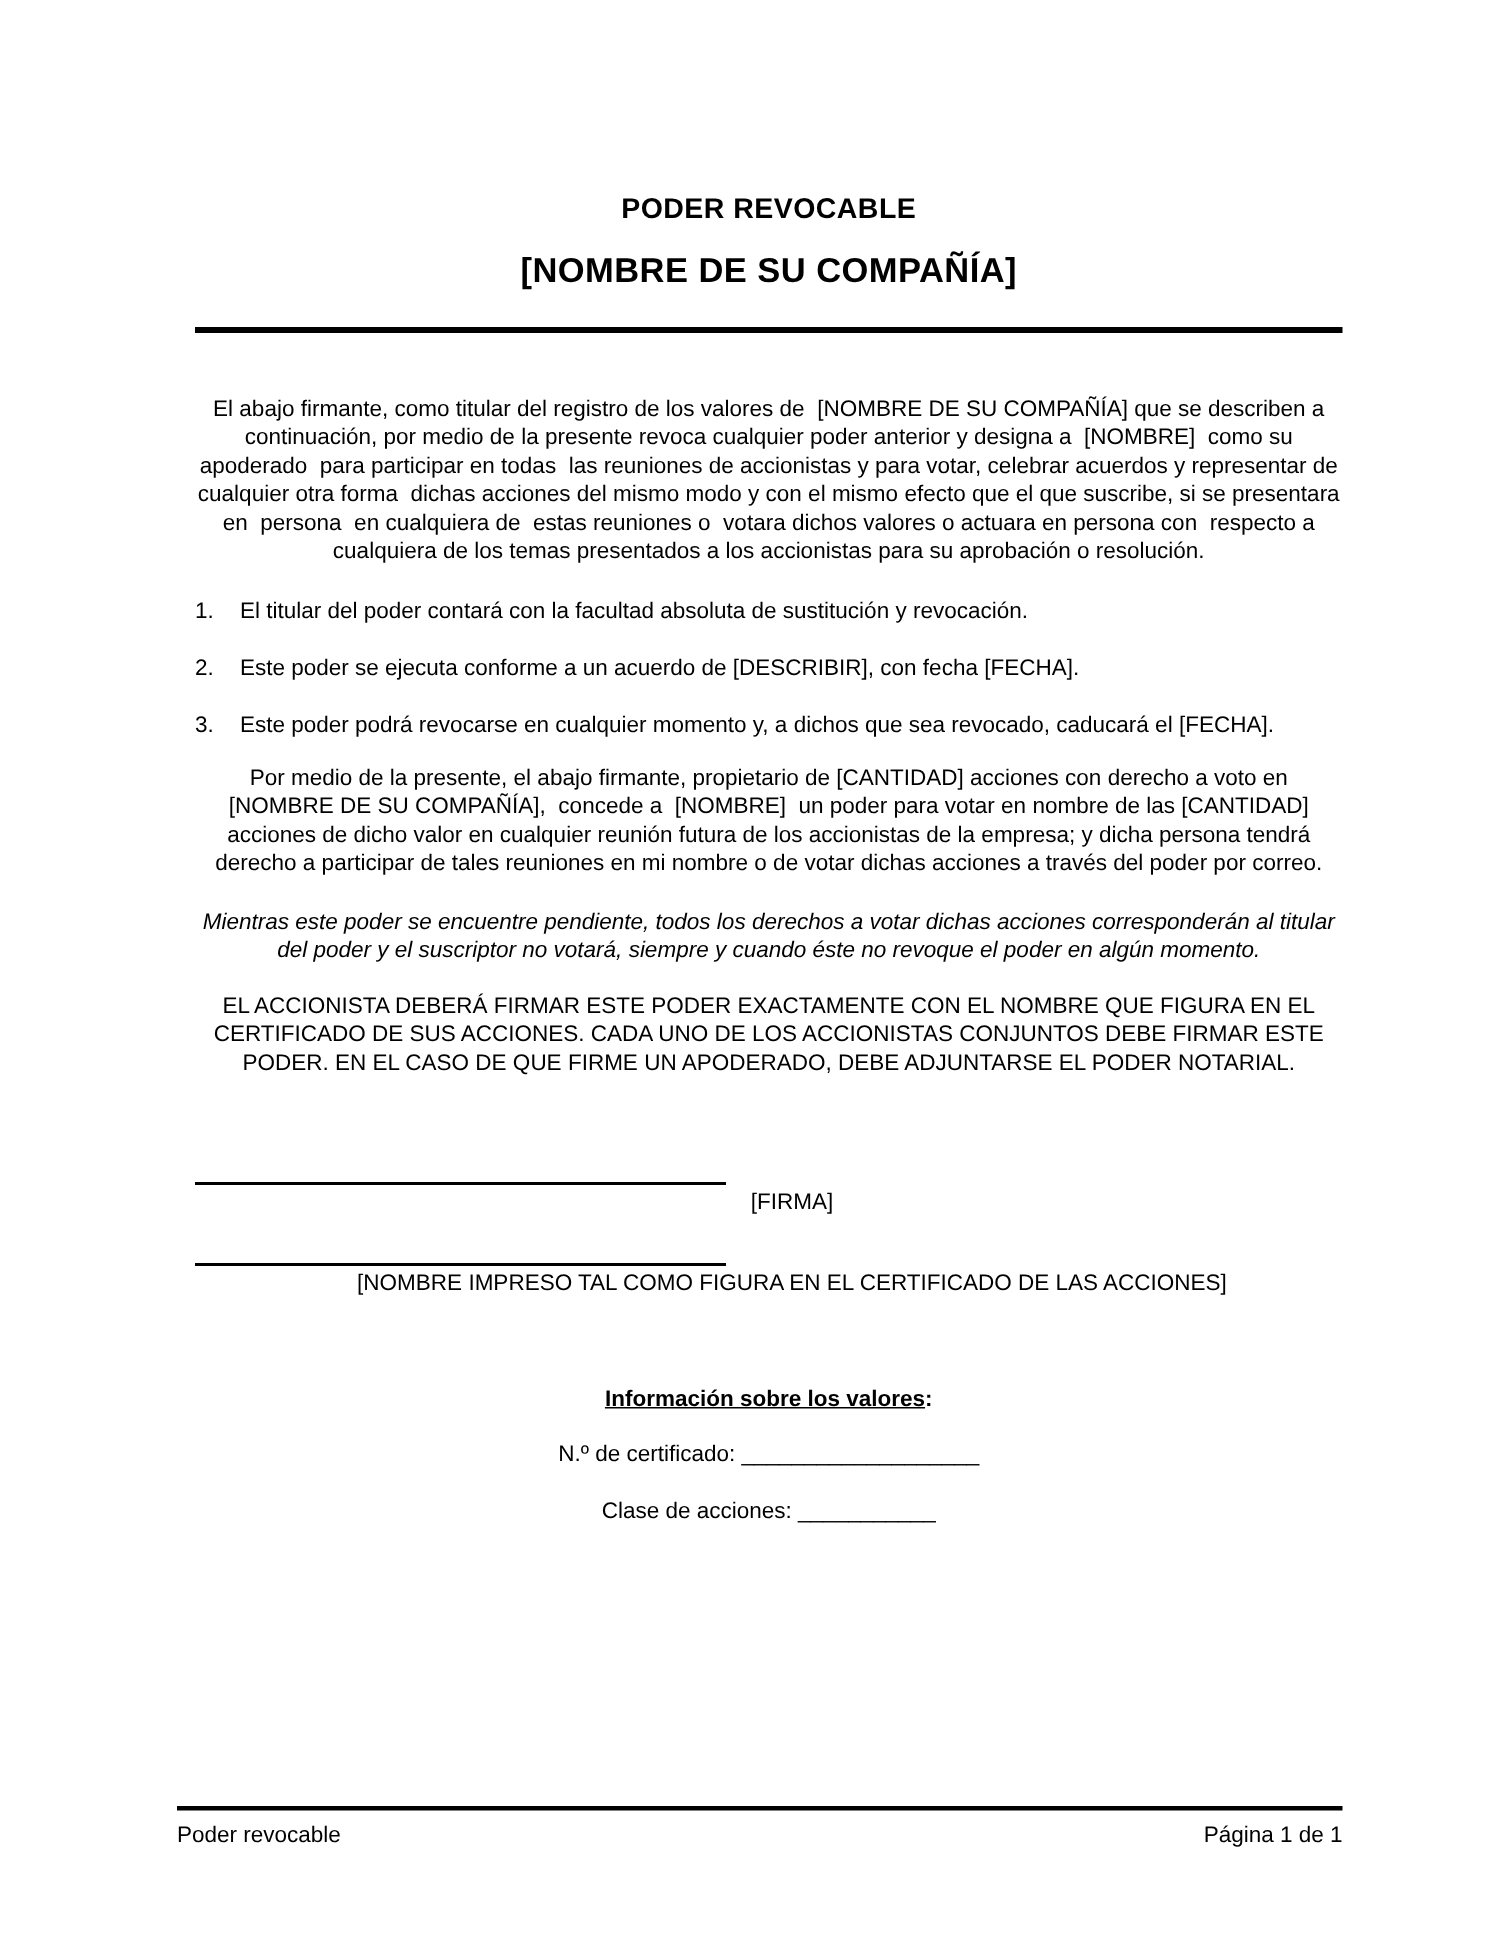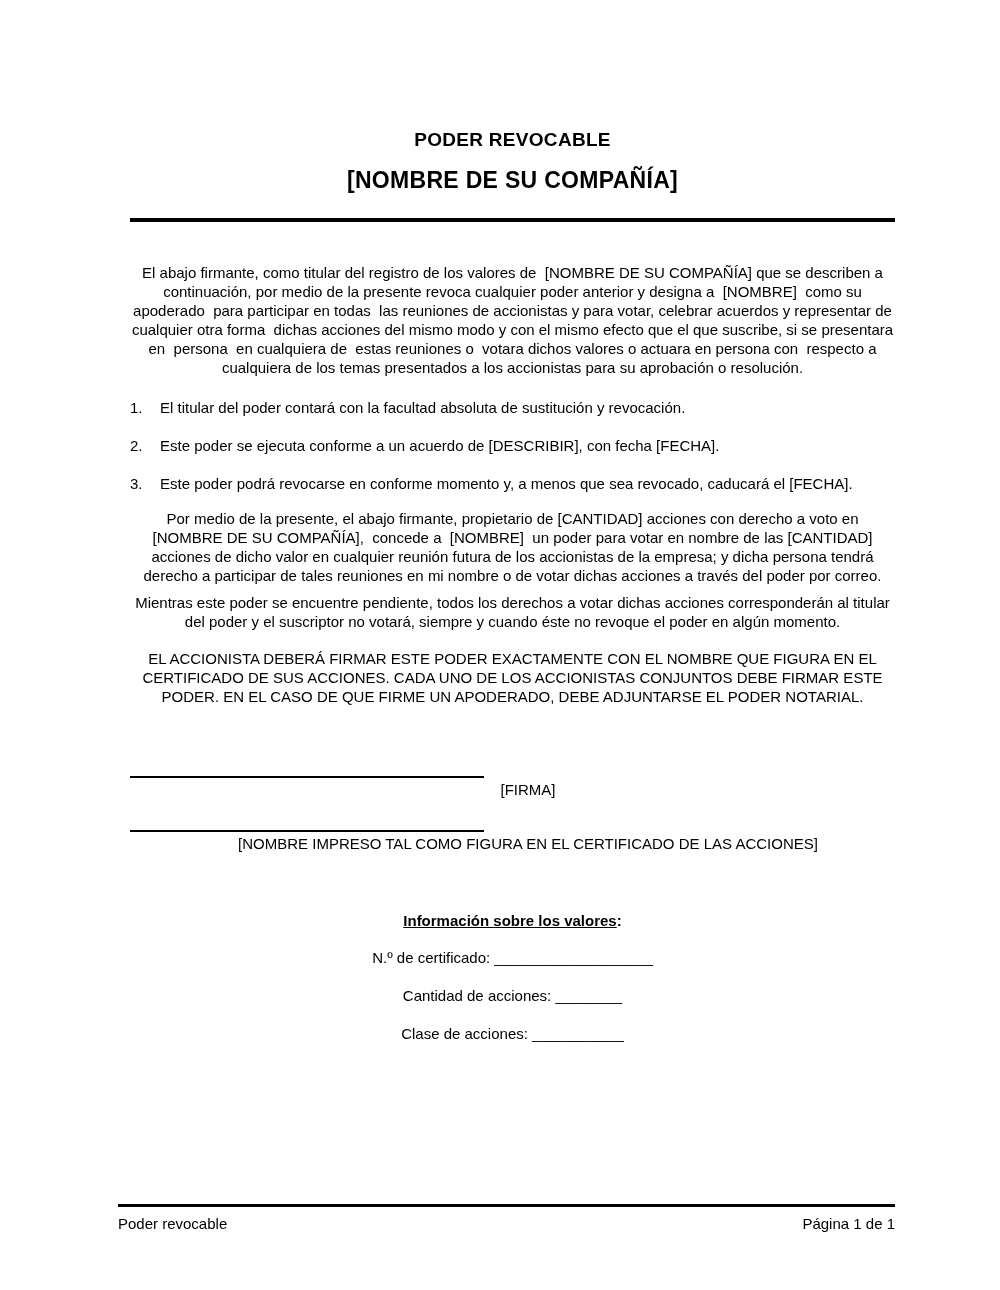--- a/index.html
+++ b/index.html
@@ -126,7 +126,7 @@
       </div>
       <div class="list-item">
         <span class="list-num">3.</span>
-        <span class="list-text">Este poder podrá revocarse en conforme momento y, a menos que sea revocado, caducará el [FECHA].</span>
+        <span class="list-text">Este poder podrá revocarse en cualquier momento y, a dichos que sea revocado, caducará el [FECHA].</span>
       </div>
     </div>
 

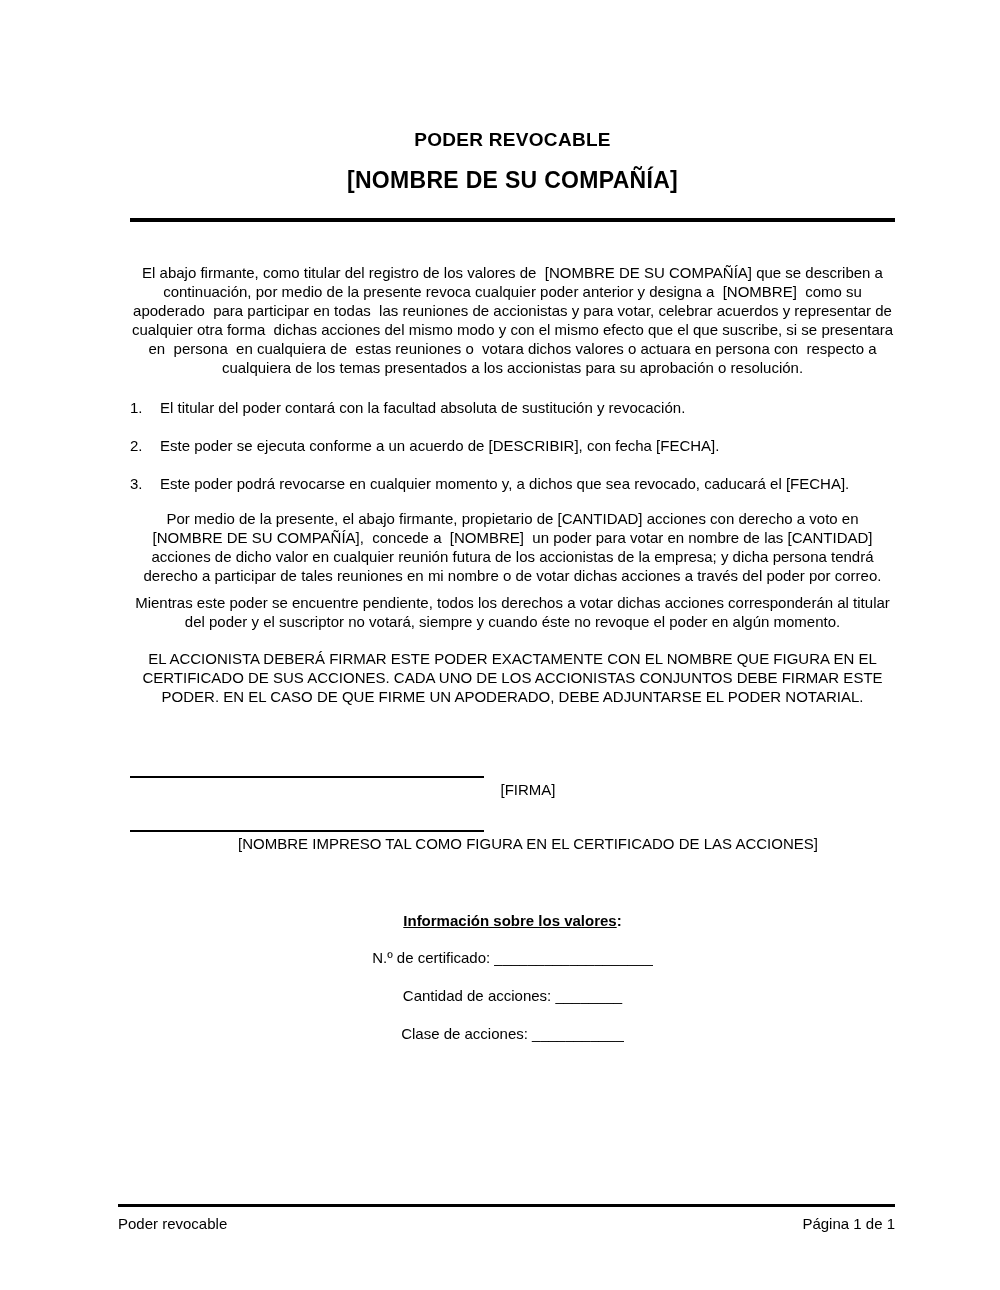--- a/index.html
+++ b/index.html
@@ -49,7 +49,7 @@
   .para { white-space: pre-wrap; }
   .para-intro   { margin-top: 41px; }
   .para-grant   { margin-top: 16px; }
-  .para-pending { margin-top: 8px; }
+  .para-pending { margin-top: 20px; font-style: italic; }
   .para-notice  { margin-top: 18px; }
 
   .terms-list { margin-top: 21px; }

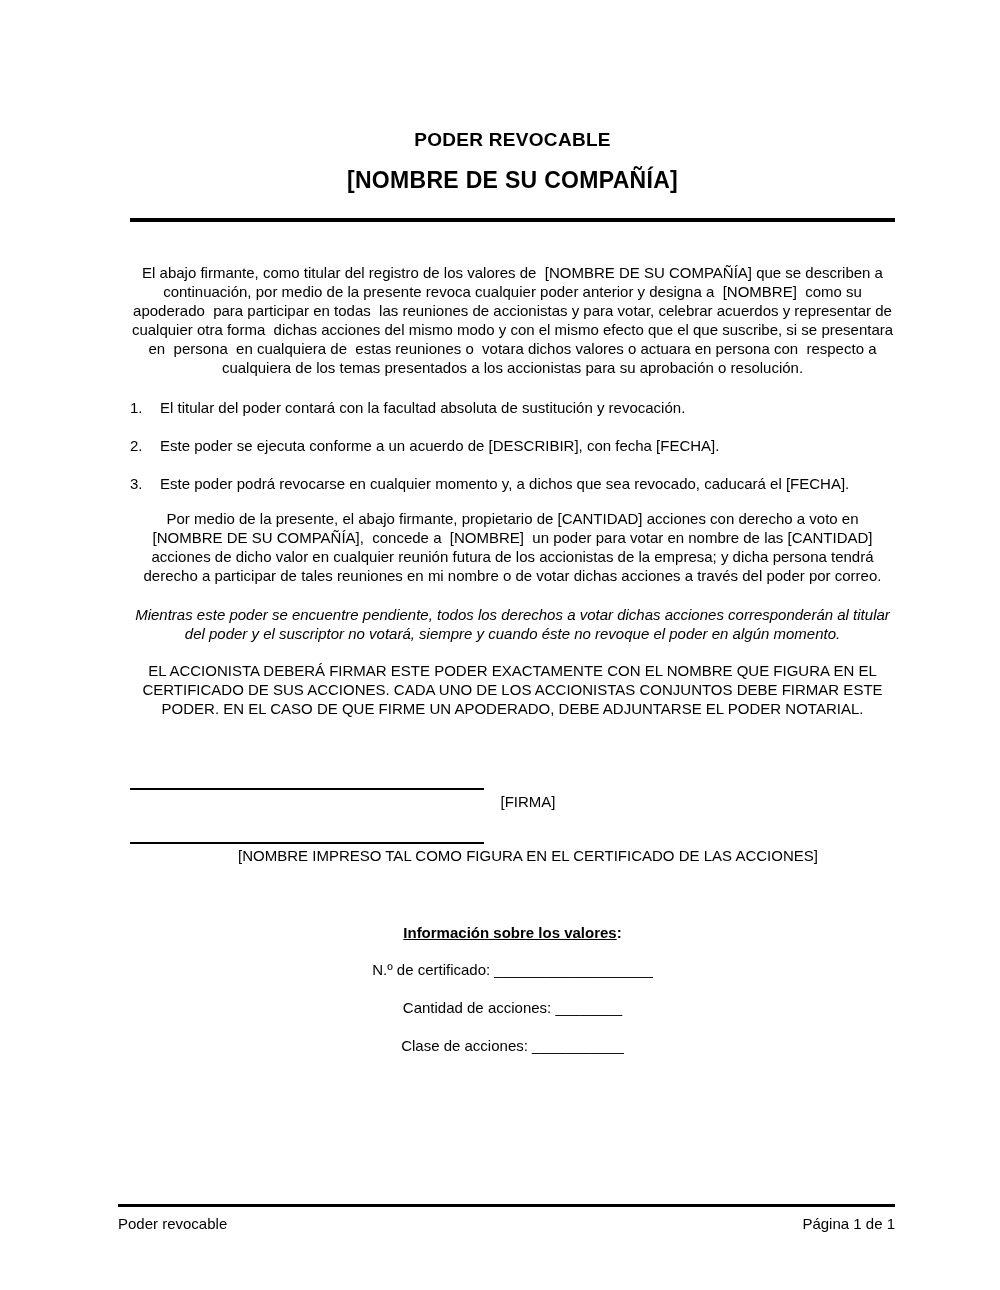--- a/index.html
+++ b/index.html
@@ -146,7 +146,6 @@
 
     <p class="field-row field-1"><span>N.º de certificado: </span><span>___________________</span></p>
 
-    <p class="field-row field-2"><span>Cantidad de acciones: </span><span>________</span></p>
 
     <p class="field-row field-3"><span>Clase de acciones: </span><span>___________</span></p>
 

